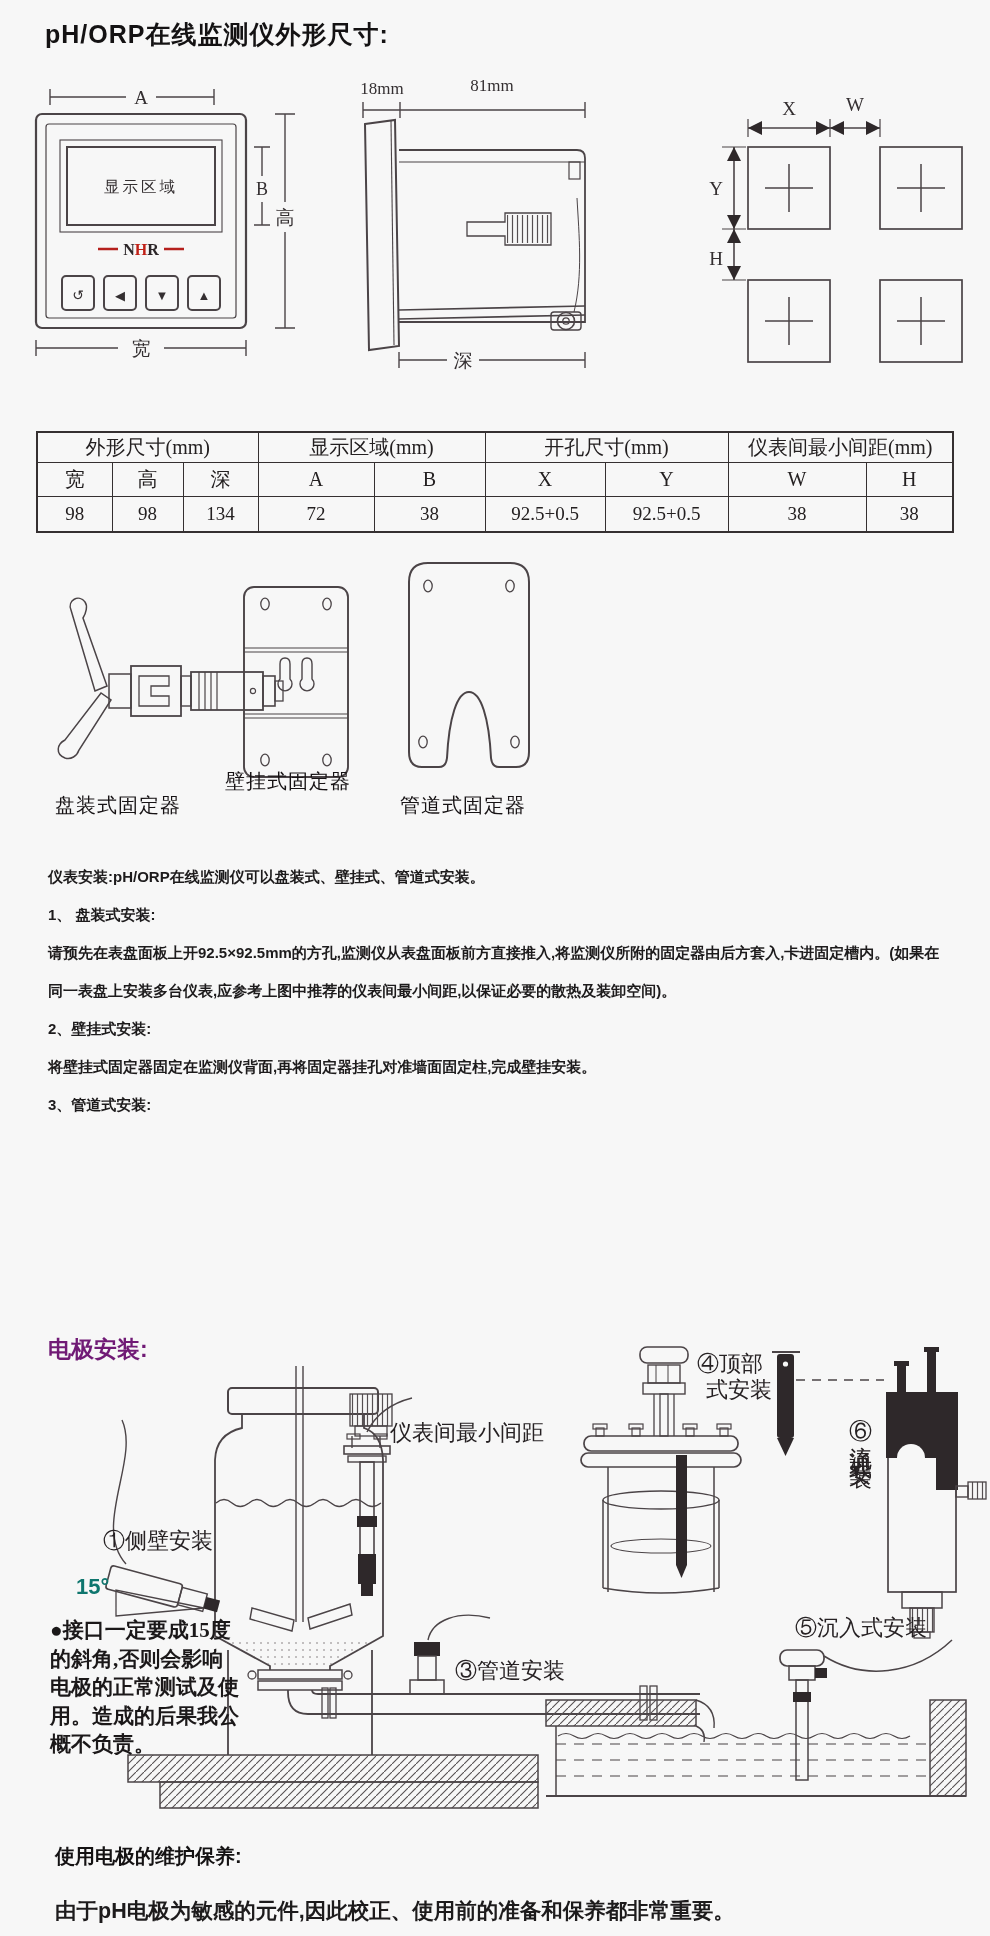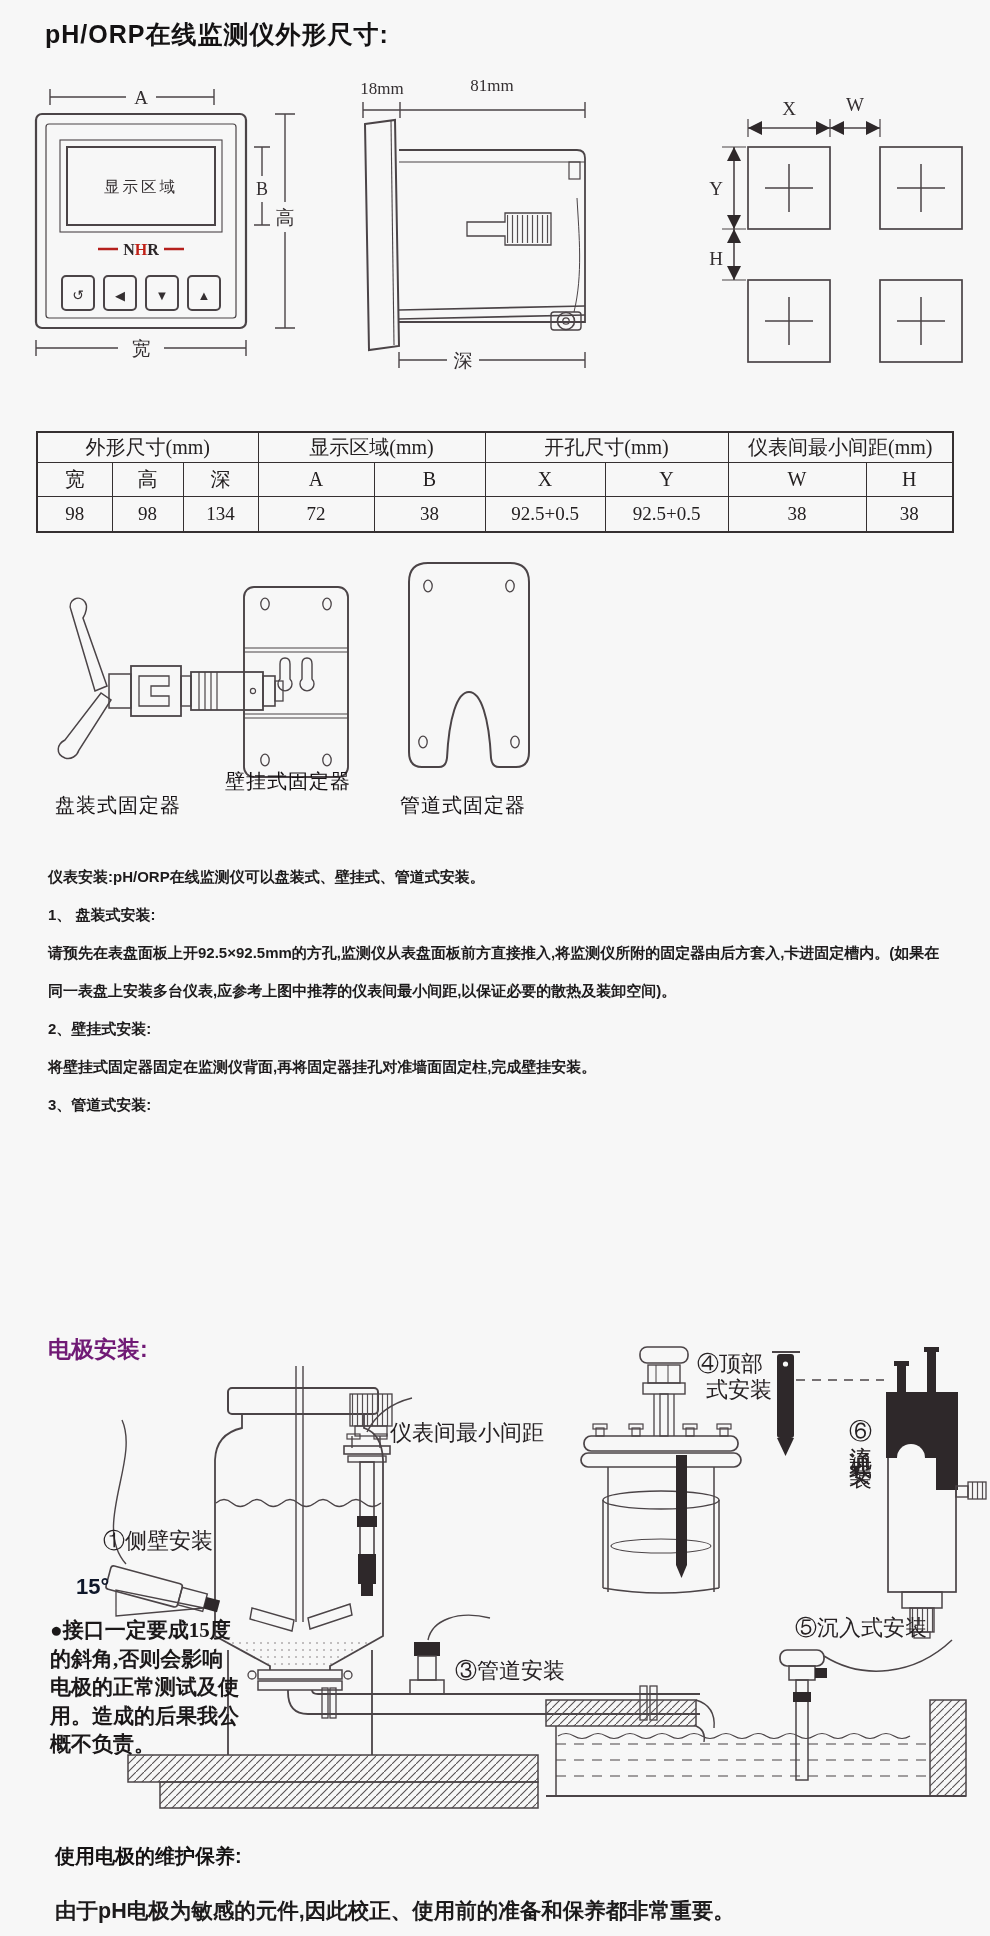--- a/index.html
+++ b/index.html
@@ -31,7 +31,7 @@
   .body-text p { margin:0; }
   .section-heading { font-size:23px; font-weight:700; color:#701a75; }
   .diagram-label { font-family:"Liberation Serif", serif; font-size:22px; color:#262123; white-space:nowrap; }
-  .angle-label { font-size:22px; font-weight:700; color:#0f172a; }
+  .angle-label { font-size:22px; font-weight:700; color:#0f766e; }
   .vertical-label {
     font-family:"Liberation Serif", serif; font-size:23px; color:#262123;
     writing-mode:vertical-rl; letter-spacing:5px; height:175px;

